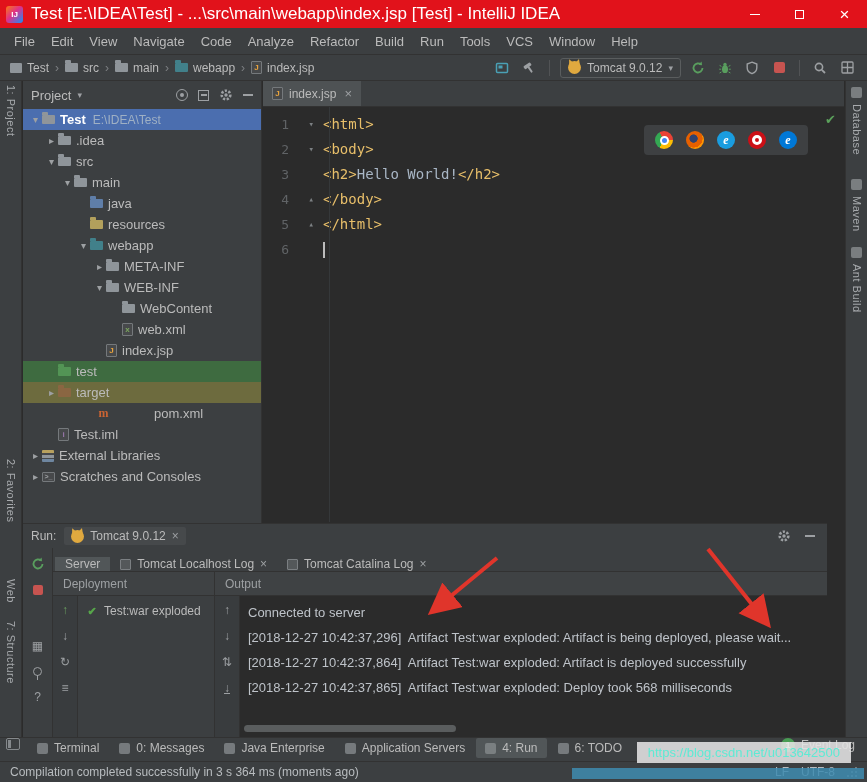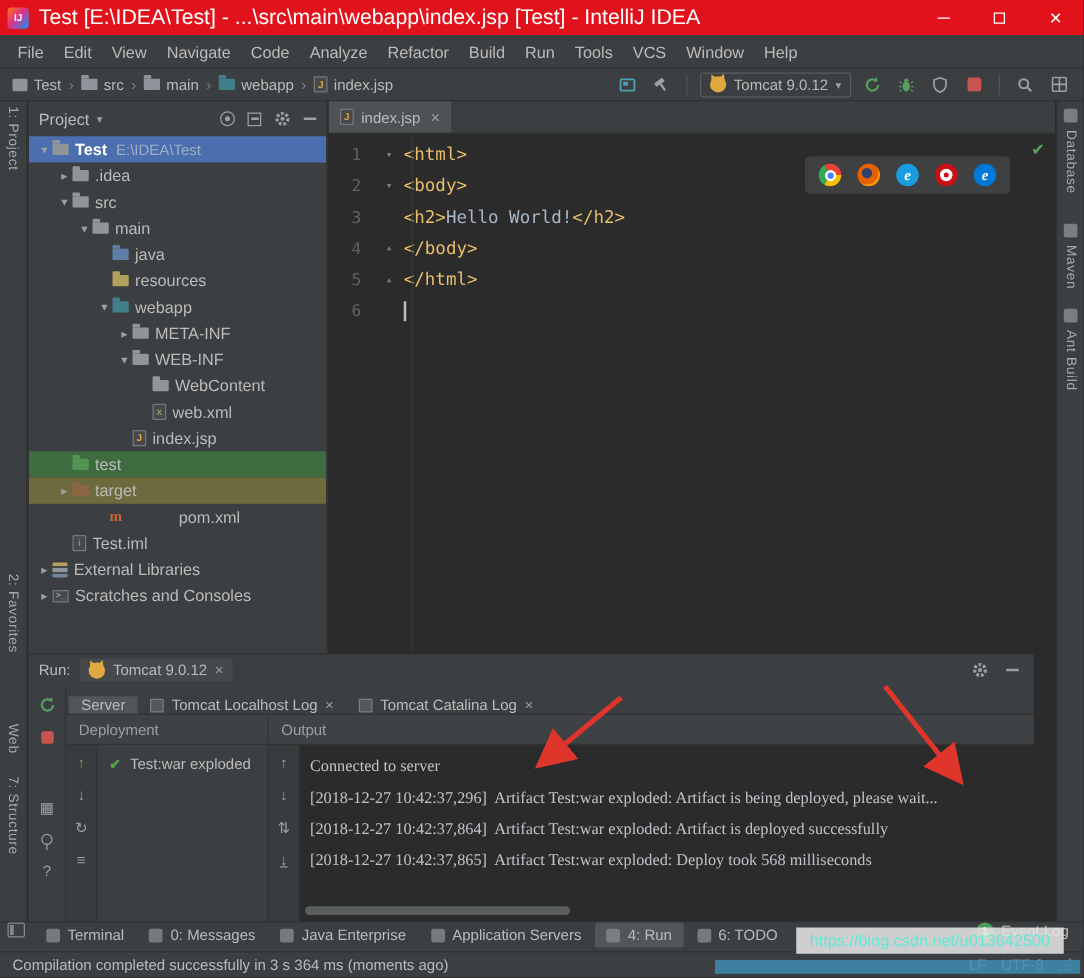--- a/index.html
+++ b/index.html
@@ -448,7 +448,7 @@
         <span class="ic ic-folder-excl"></span>
         <span class="tree-label">target</span>
       </div>
-      <div class="tree-row" style="padding-left: 11px; gap: 40px;">
+      <div class="tree-row" style="padding-left: 22px; gap: 40px;">
         <span class="tree-arrow"></span>
         <span class="ic ic-maven"></span>
         <span class="tree-label">pom.xml</span>

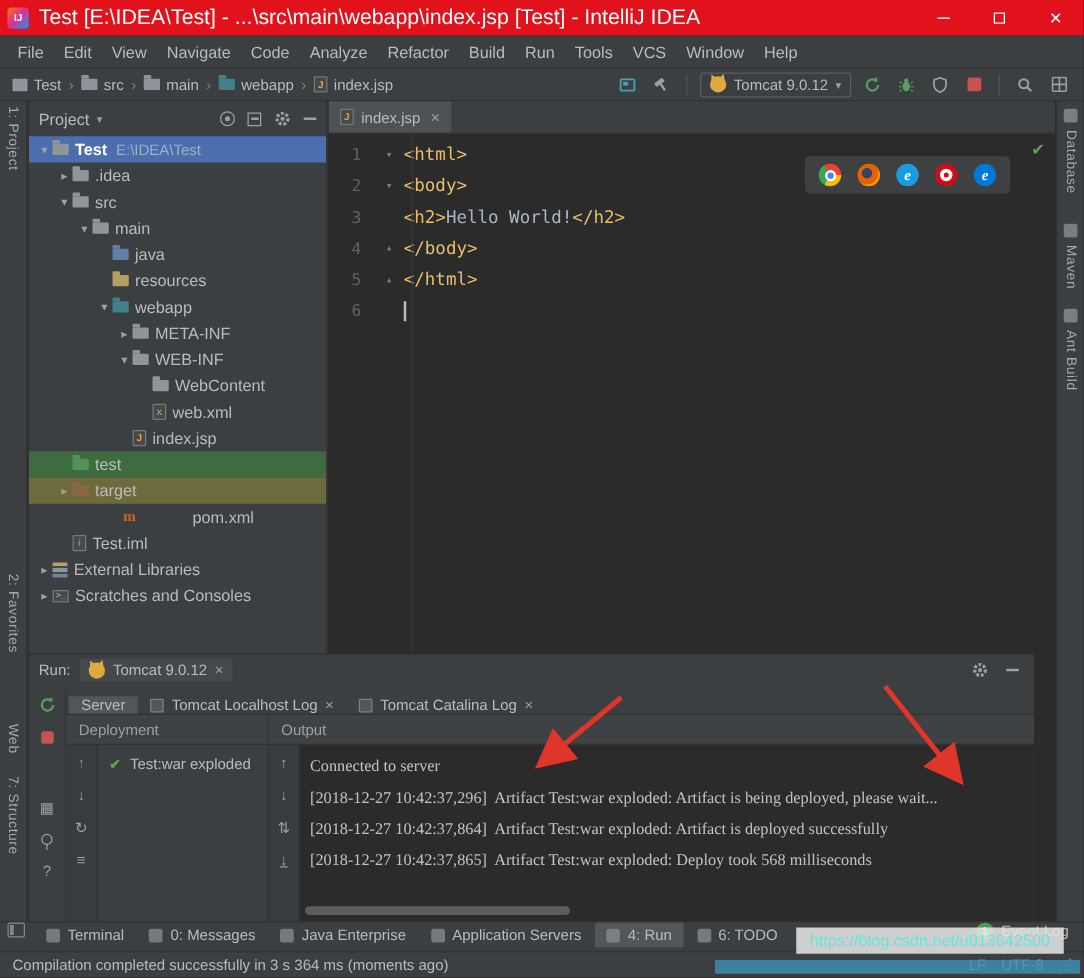--- a/index.html
+++ b/index.html
@@ -177,7 +177,7 @@
   .out-pane { flex:1; display:flex; flex-direction:column; min-width:0; }
   .out-body { flex:1; display:flex; min-height:0; background:#2b2b2b; }
   .out-log { flex:1; position:relative; overflow:hidden; padding:4px 0 0 8px;
-    font-family:Liberation Serif, serif; font-size:13px; line-height:25px; color:#bec3c9; }
+    font-family:Liberation Sans, sans-serif; font-size:13px; line-height:25px; color:#bec3c9; }
   .out-line { white-space:pre; overflow:hidden; }
   .hscroll { position:absolute; left:4px; bottom:5px; width:212px; height:7px; background:#5a5d5e; border-radius:4px; }
 

